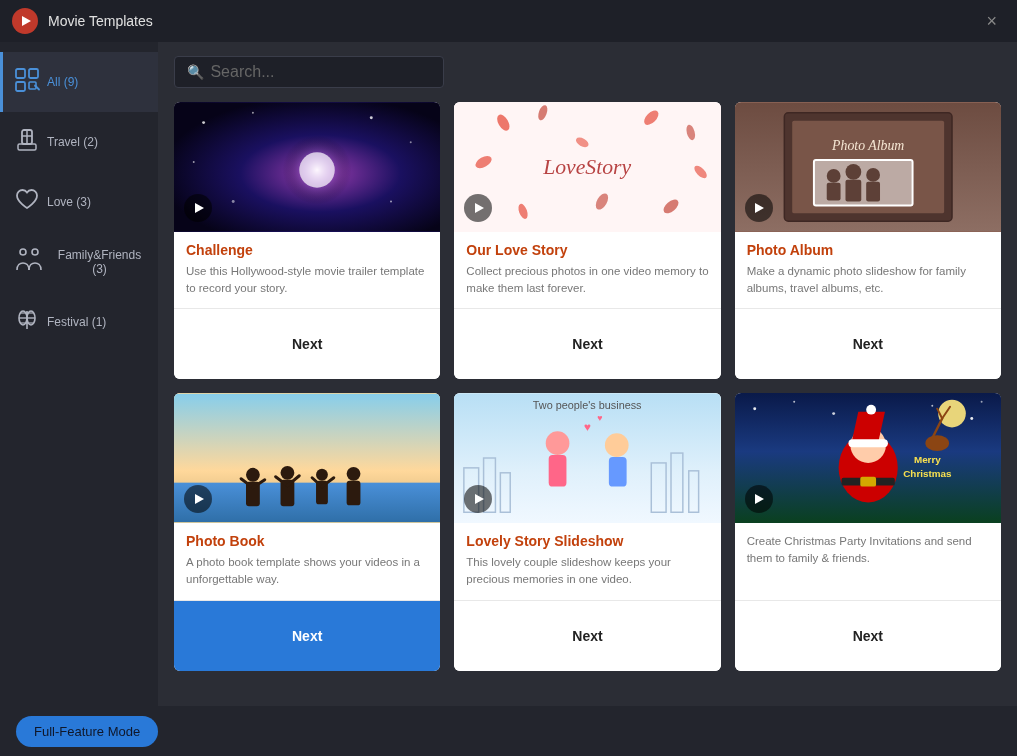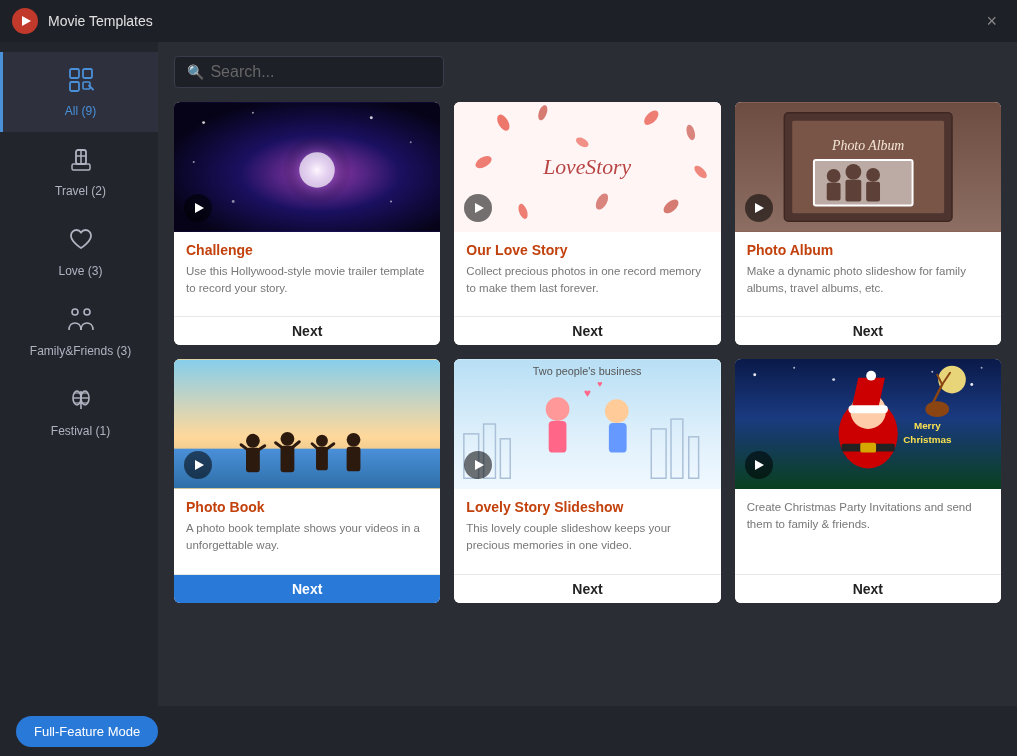--- a/index.html
+++ b/index.html
@@ -60,7 +60,6 @@
     }
     .sidebar-item {
       display: flex;
-      flex-direction: column;
       align-items: center;
       padding: 14px 10px;
       cursor: pointer;

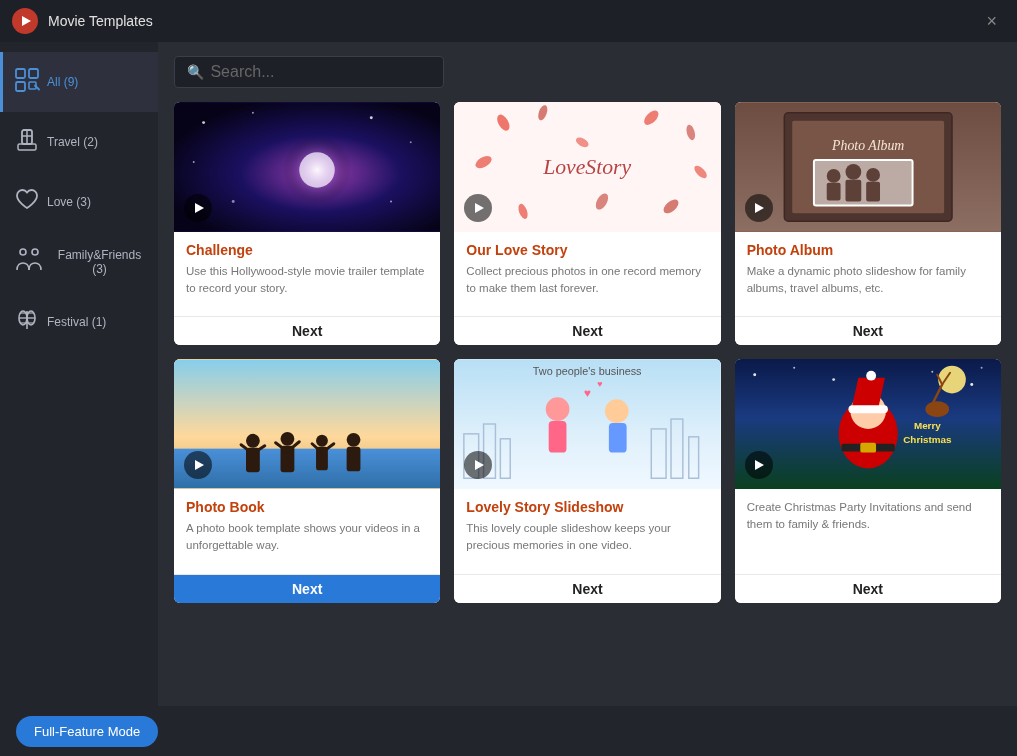--- a/index.html
+++ b/index.html
@@ -403,7 +403,7 @@
         </div>
         <div class="card-body">
           <div class="card-title">Our Love Story</div>
-          <div class="card-desc">Collect precious photos in one record memory to make them last forever.</div>
+          <div class="card-desc">Collect precious photos in one video memory to make them last forever.</div>
         </div>
         <button class="card-next-btn default">Next</button>
       </div>

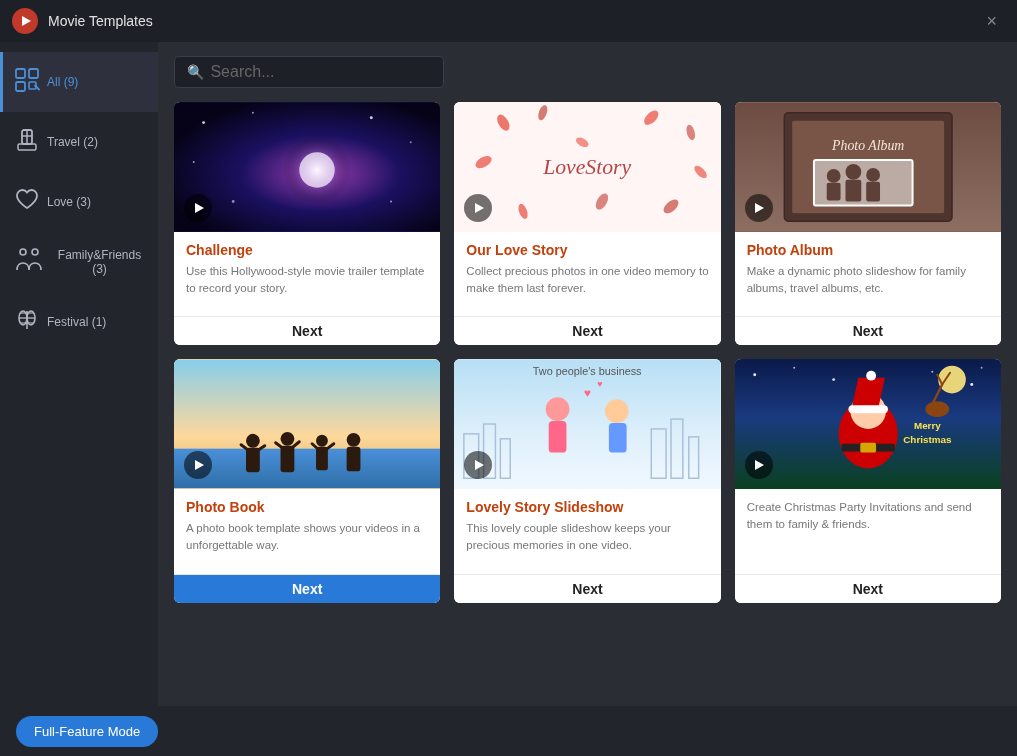--- a/index.html
+++ b/index.html
@@ -182,14 +182,14 @@
     .card-next-btn {
       display: block;
       width: 100%;
-      padding: 6px;
+      padding: 27px;
       text-align: center;
       font-size: 14px;
       font-weight: 600;
       border: none;
       cursor: pointer;
       border-top: 1px solid #e8e8e8;
-      margin-top: 16px;
+      margin-top: 8px;
     }
     .card-next-btn.default { background: #fff; color: #222; }
     .card-next-btn.blue { background: #2979d8; color: #fff; }

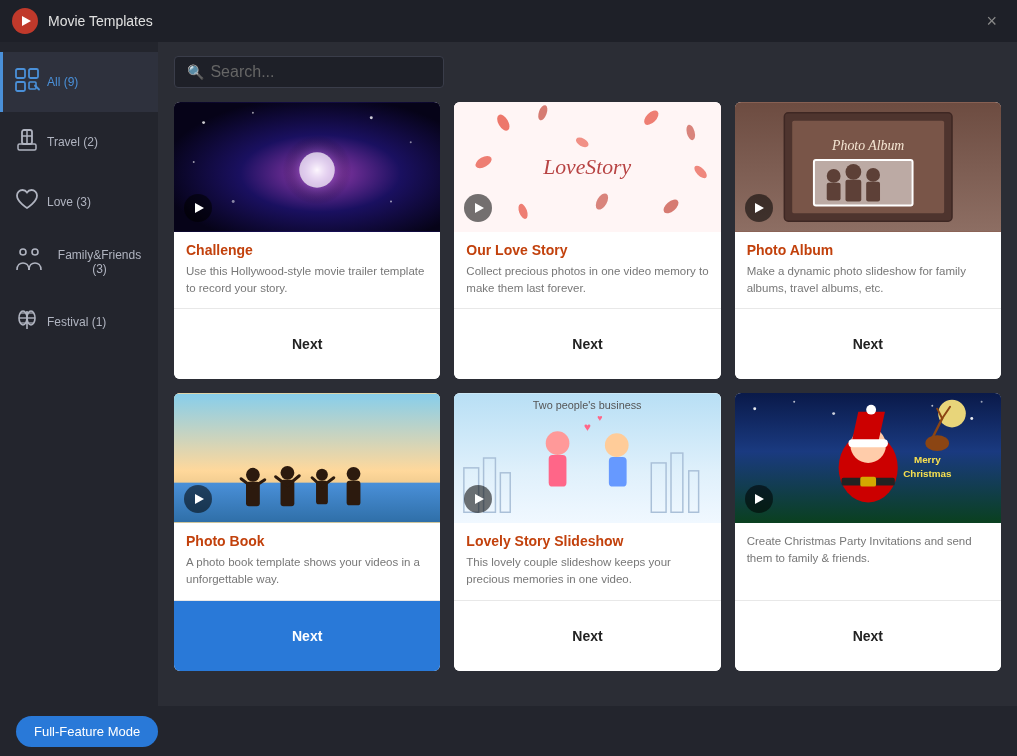--- a/index.html
+++ b/index.html
@@ -240,7 +240,7 @@
     }
     .full-feature-btn {
       background: #2979d8;
-      color: #ffffff;
+      color: #0f172a;
       border: none;
       border-radius: 20px;
       padding: 8px 18px;

